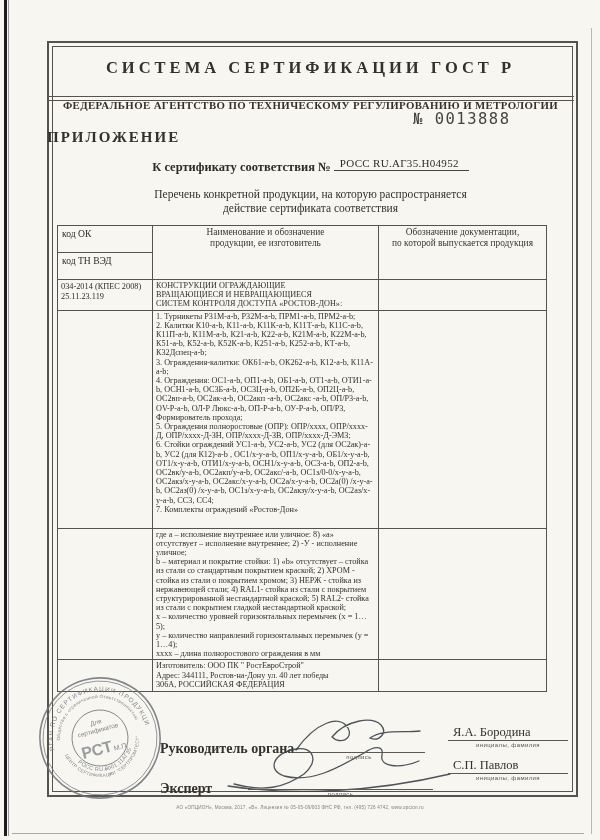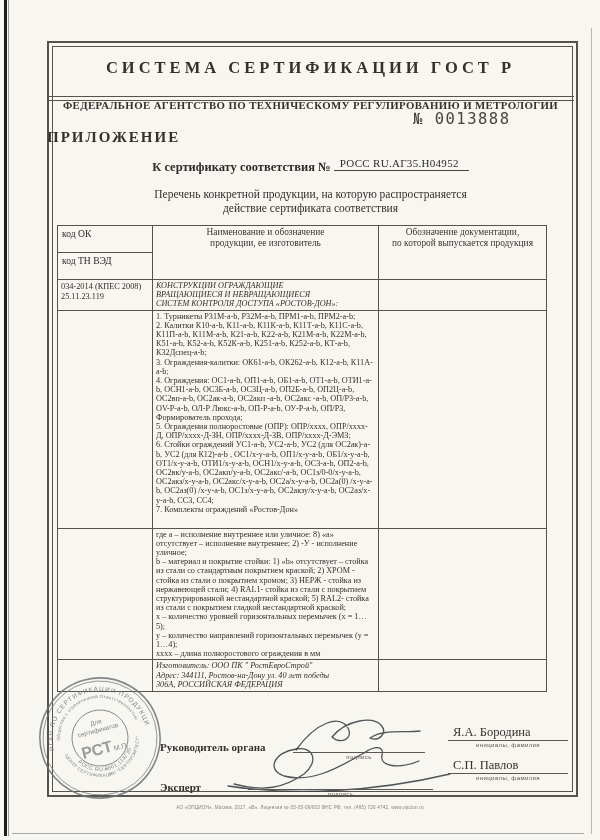--- a/index.html
+++ b/index.html
@@ -35,7 +35,7 @@
   td.h1{font-size:9.6px;text-align:left;vertical-align:middle;padding:2px 4px;}
   td.codes{font-size:8.3px;line-height:10px;padding:2px 3px;white-space:pre-line;}
   td.body{font-size:8.2px;line-height:9.2px;padding:1px 4px 1px 3px;color:#33302c;}
-  td.pre{white-space:pre-line;font-style:italic;}
+  td.pre{white-space:pre-line;}
   .para{margin:0 0 0 0;}
   
   .sig-role{position:absolute;font-size:11px;font-weight:bold;color:#34312d;}

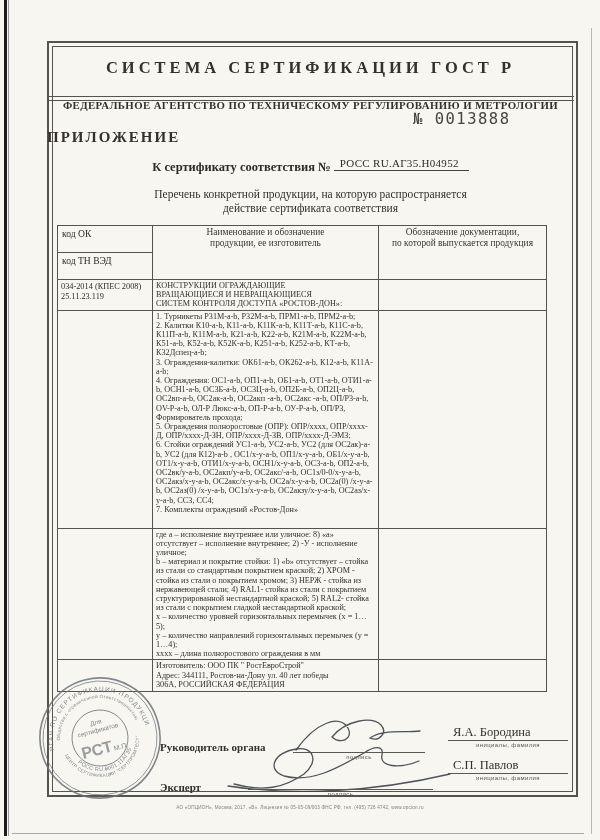--- a/index.html
+++ b/index.html
@@ -38,7 +38,7 @@
   td.pre{white-space:pre-line;}
   .para{margin:0 0 0 0;}
   
-  .sig-role{position:absolute;font-size:11px;font-weight:bold;color:#34312d;}
+  .sig-role{position:absolute;font-size:14px;font-weight:bold;color:#34312d;}
   .sig-name{position:absolute;font-size:12.5px;color:#34312d;}
   .sig-line{position:absolute;height:1px;background:#5b5751;}
   .sig-cap{position:absolute;font-size:6px;letter-spacing:.4px;color:#5b5751;text-align:center;

